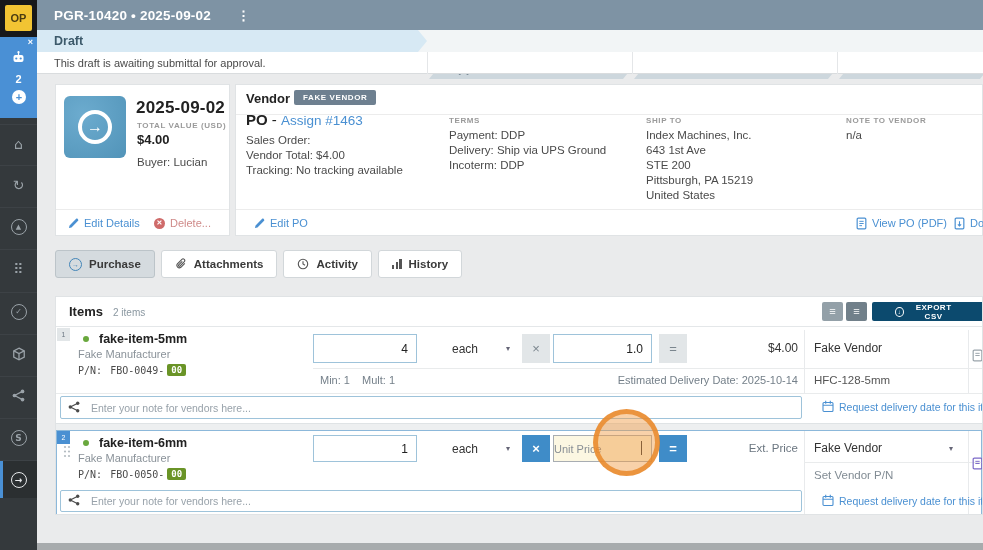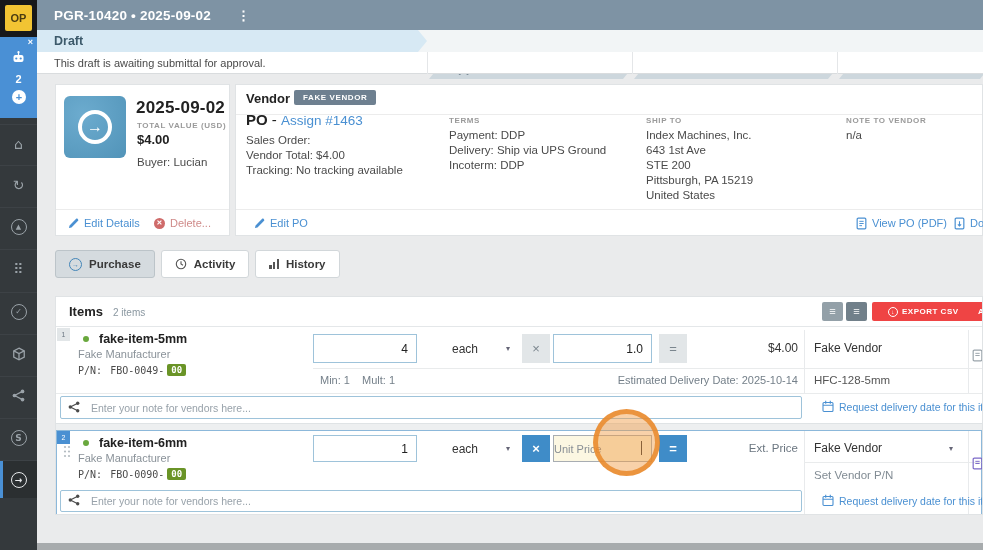--- a/index.html
+++ b/index.html
@@ -316,6 +316,14 @@
     <div class="tab">
       <span>
           <svg width="12" height="12" viewBox="0 0 12 12" fill="none" stroke="#555" stroke-width="1.1">
+            <path d="M9.8 5.4L5.9 9.3a2.5 2.5 0 01-3.5-3.5L6.9 1.3a1.7 1.7 0 012.4 2.4L4.9 8.1a.85.85 0 01-1.2-1.2l3.6-3.6"></path>
+          </svg>
+        </span>
+      <span>Attachments</span>
+    </div>
+    <div class="tab">
+      <span>
+          <svg width="12" height="12" viewBox="0 0 12 12" fill="none" stroke="#555" stroke-width="1.1">
             <circle cx="6" cy="6" r="4.7"></circle>
             <path d="M6 3.2V6l2 1.2"></path>
           </svg>

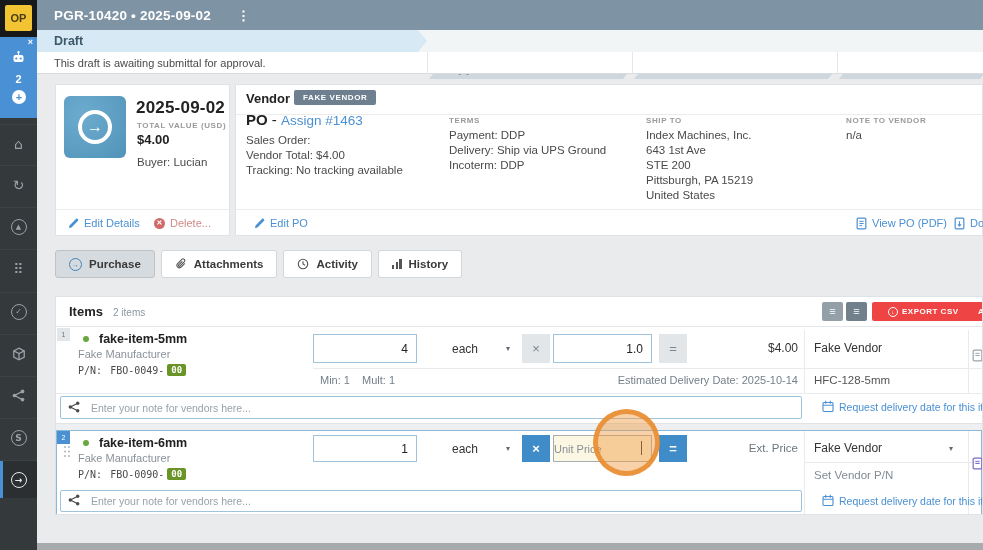--- a/index.html
+++ b/index.html
@@ -93,8 +93,8 @@
   .head-border { left:0; top:29px; width:928px; height:1px; background:#e4e7e9; }
   .toggle-btn { top:5px; width:21px; height:19px; border:none; border-radius:2px; color:#fff; font-size:11px;
                 line-height:19px; text-align:center; cursor:pointer; padding:0; }
-  .gray-btn { top:5px; height:19px; border:none; border-radius:2px; background:#ef4444; color:#fff;
-              font-size:8px; font-weight:bold; letter-spacing:.5px; padding:0 16px; cursor:pointer;
+  .gray-btn { top:5px; height:19px; border:none; border-radius:2px; background:#0c4a6e; color:#fff;
+              font-size:8px; font-weight:bold; letter-spacing:.5px; padding:0 23px; cursor:pointer;
               display:flex; align-items:center; gap:4px; }
   .exp-ring { width:10px; height:10px; border:1px solid #fff; border-radius:50%; font-size:6px;
               display:flex; align-items:center; justify-content:center; }

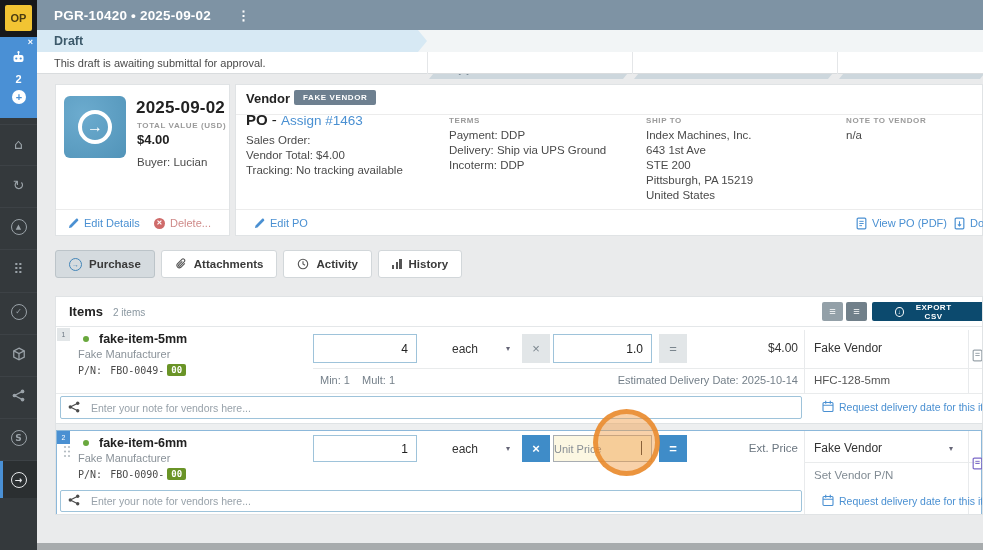--- a/index.html
+++ b/index.html
@@ -429,7 +429,7 @@
     <div class="abs item-name" style="left:43px; top:139px">fake-item-6mm</div>
     <div class="abs item-manu" style="left:22px; top:155px">Fake Manufacturer</div>
     <div class="abs item-pn" style="left:22px; top:171px">
-      <span>P/N:</span>&nbsp;<span>FBO-0090-</span><span class="pn-rev">00</span>
+      <span>P/N:</span>&nbsp;<span>FBO-0050-</span><span class="pn-rev">00</span>
     </div>
     <input class="abs cell-input" style="left: 257px; top: 138px; width: 104px; height: 27px;" value="1">
     <div class="abs uom-cell" style="left:368px; top:138px; width:92px; height:27px">

